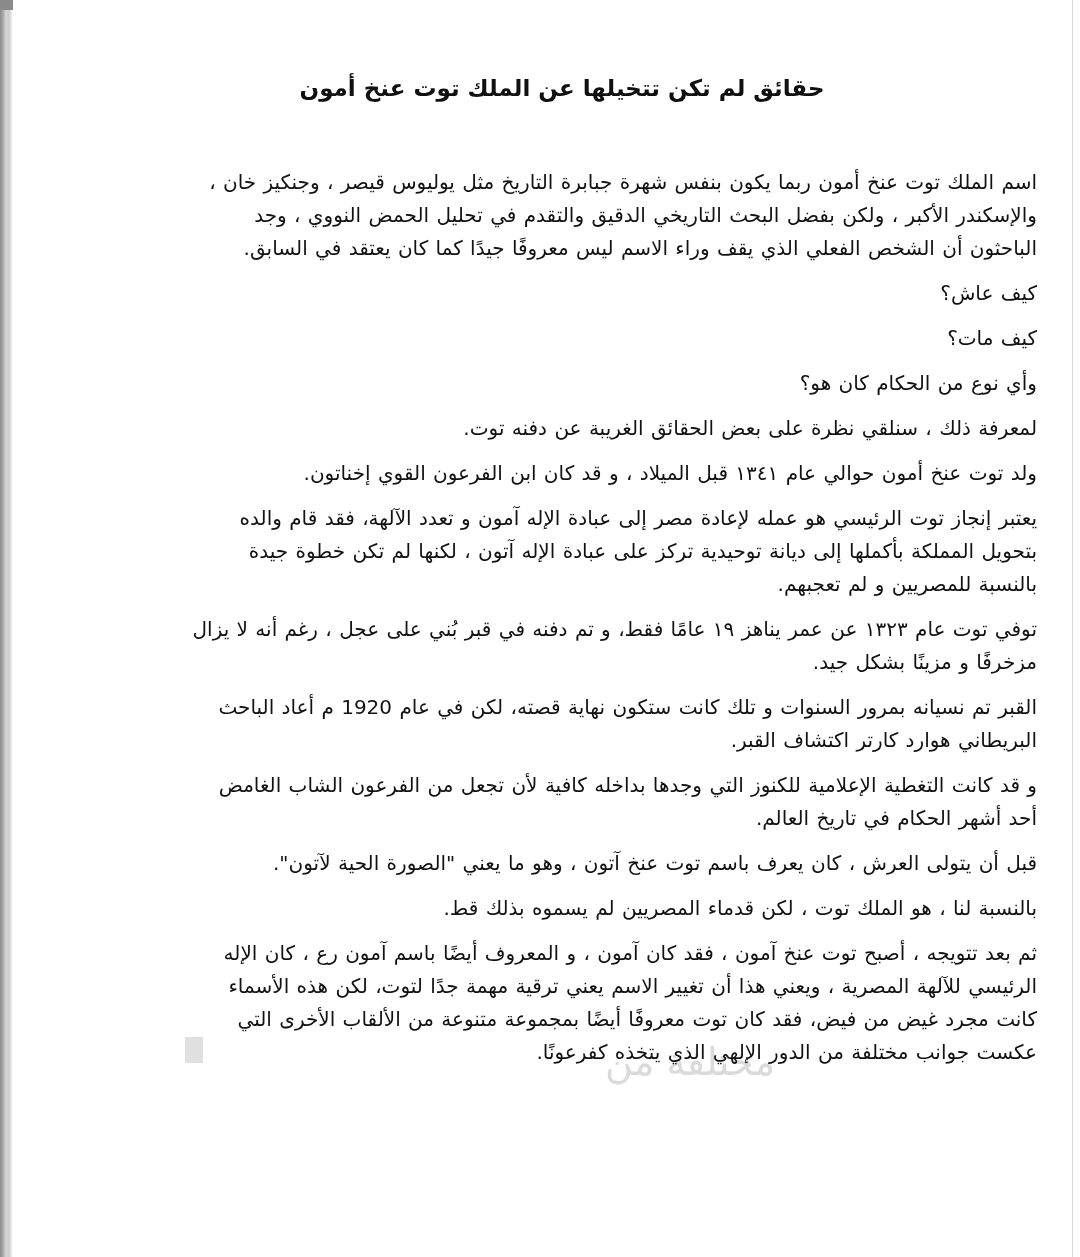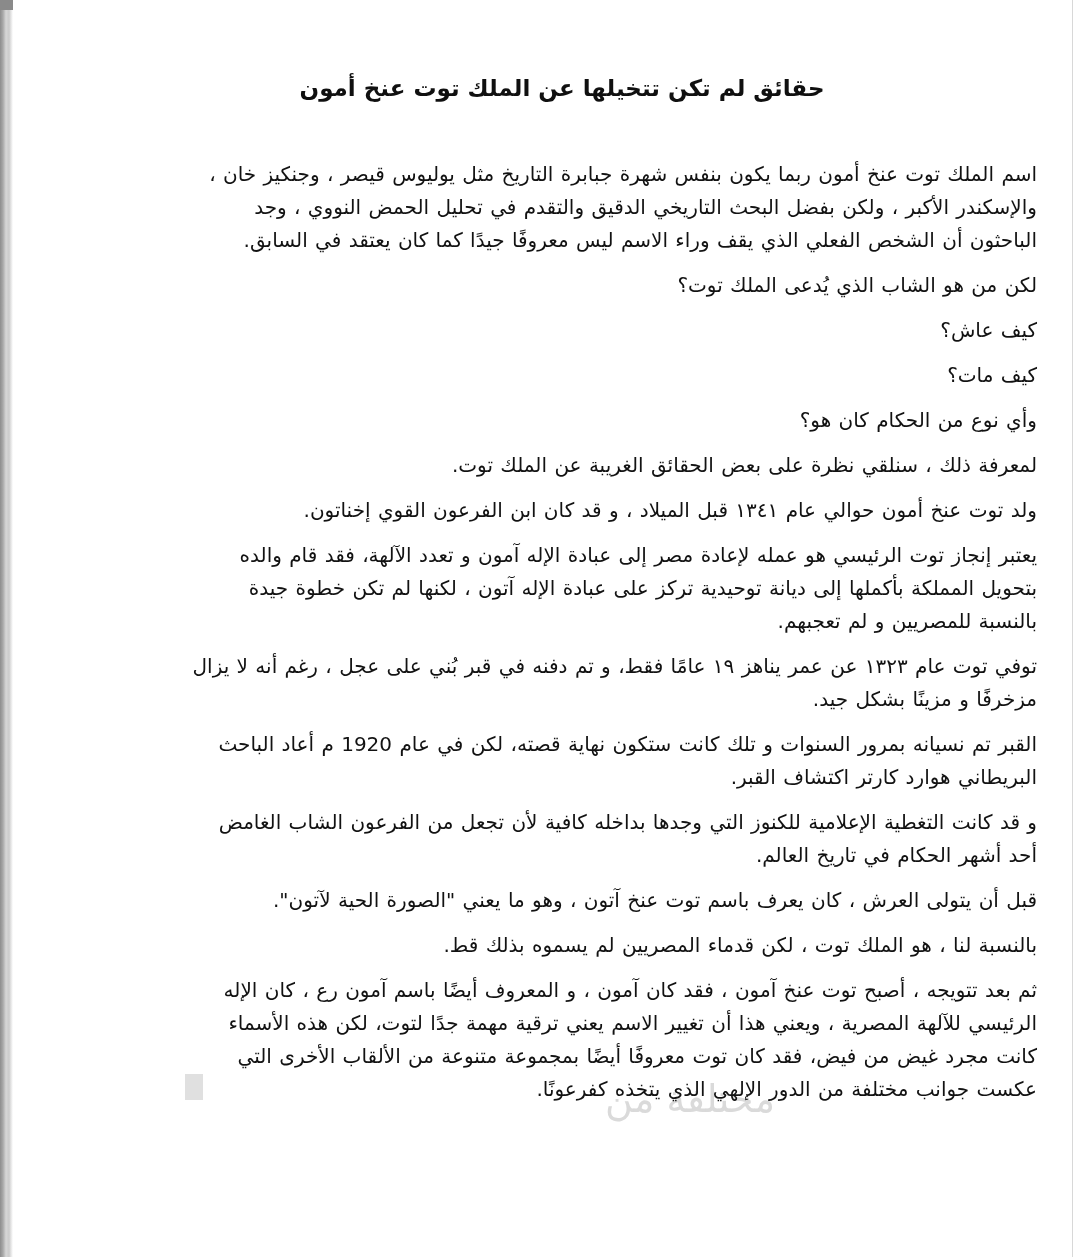--- a/index.html
+++ b/index.html
@@ -68,7 +68,7 @@
     line-height: 33px;
   }
   .doc-body p {
-    margin: 0 0 12px 0;
+    margin: 8px 0 12px 0;
     position: relative;
     z-index: 1;
     word-spacing: 1px;

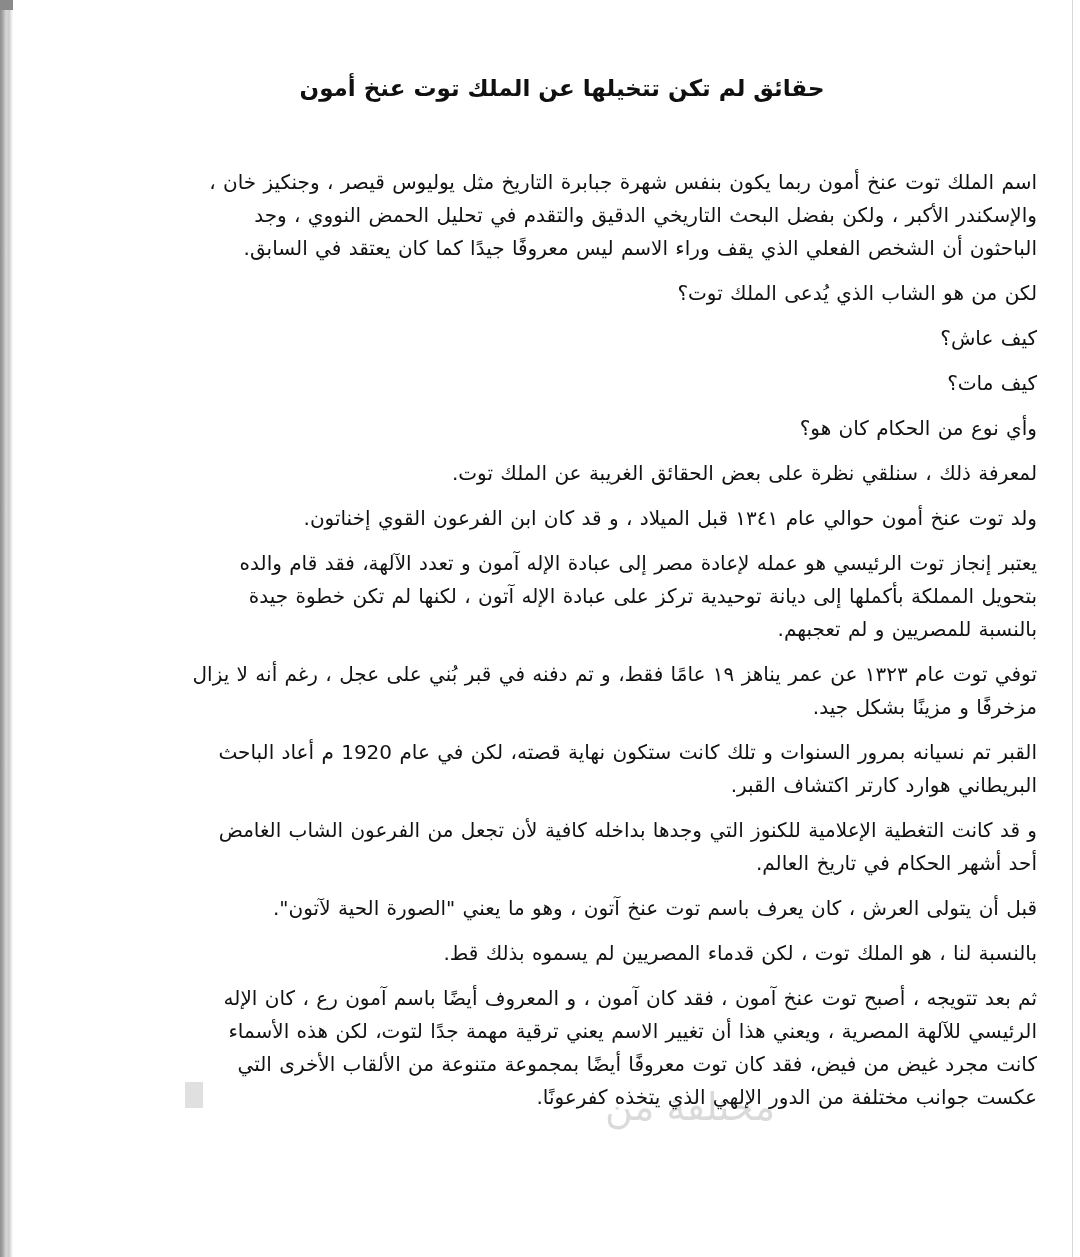--- a/index.html
+++ b/index.html
@@ -111,7 +111,6 @@
 
   <div class="doc-body">
     <p>اسم الملك توت عنخ أمون ربما يكون بنفس شهرة جبابرة التاريخ مثل يوليوس قيصر ، وجنكيز خان ، والإسكندر الأكبر ، ولكن بفضل البحث التاريخي الدقيق والتقدم في تحليل الحمض النووي ، وجد الباحثون أن الشخص الفعلي الذي يقف وراء الاسم ليس معروفًا جيدًا كما كان يعتقد في السابق.</p>
-    <p>لكن من هو الشاب الذي يُدعى الملك توت؟</p>
     <p>كيف عاش؟</p>
     <p>كيف مات؟</p>
     <p>وأي نوع من الحكام كان هو؟</p>

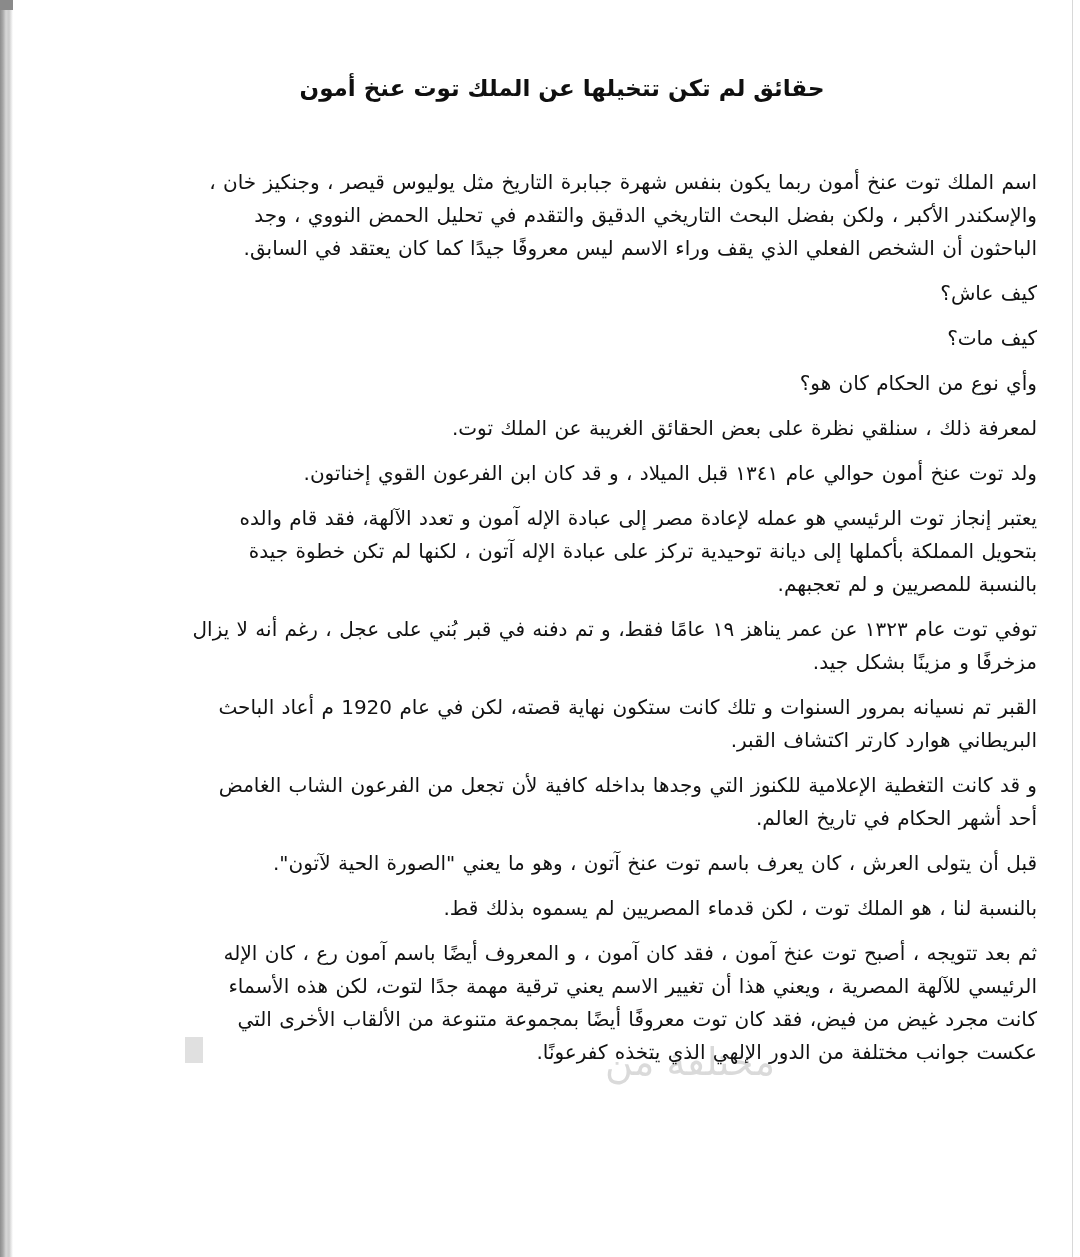--- a/index.html
+++ b/index.html
@@ -114,7 +114,7 @@
     <p>كيف عاش؟</p>
     <p>كيف مات؟</p>
     <p>وأي نوع من الحكام كان هو؟</p>
-    <p>لمعرفة ذلك ، سنلقي نظرة على بعض الحقائق الغريبة عن الملك توت.</p>
+    <p>لمعرفة ذلك ، سنلقي نظرة على بعض الحقائق الغريبة عن دفنه توت.</p>
     <p>ولد توت عنخ أمون حوالي عام ١٣٤١ قبل الميلاد ، و قد كان ابن الفرعون القوي إخناتون.</p>
     <p>يعتبر إنجاز توت الرئيسي هو عمله لإعادة مصر إلى عبادة الإله آمون و تعدد الآلهة، فقد قام والده بتحويل المملكة بأكملها إلى ديانة توحيدية تركز على عبادة الإله آتون ، لكنها لم تكن خطوة جيدة بالنسبة للمصريين و لم تعجبهم.</p>
     <p>توفي توت عام ١٣٢٣ عن عمر يناهز ١٩ عامًا فقط، و تم دفنه في قبر بُني على عجل ، رغم أنه لا يزال مزخرفًا و مزينًا بشكل جيد.</p>

